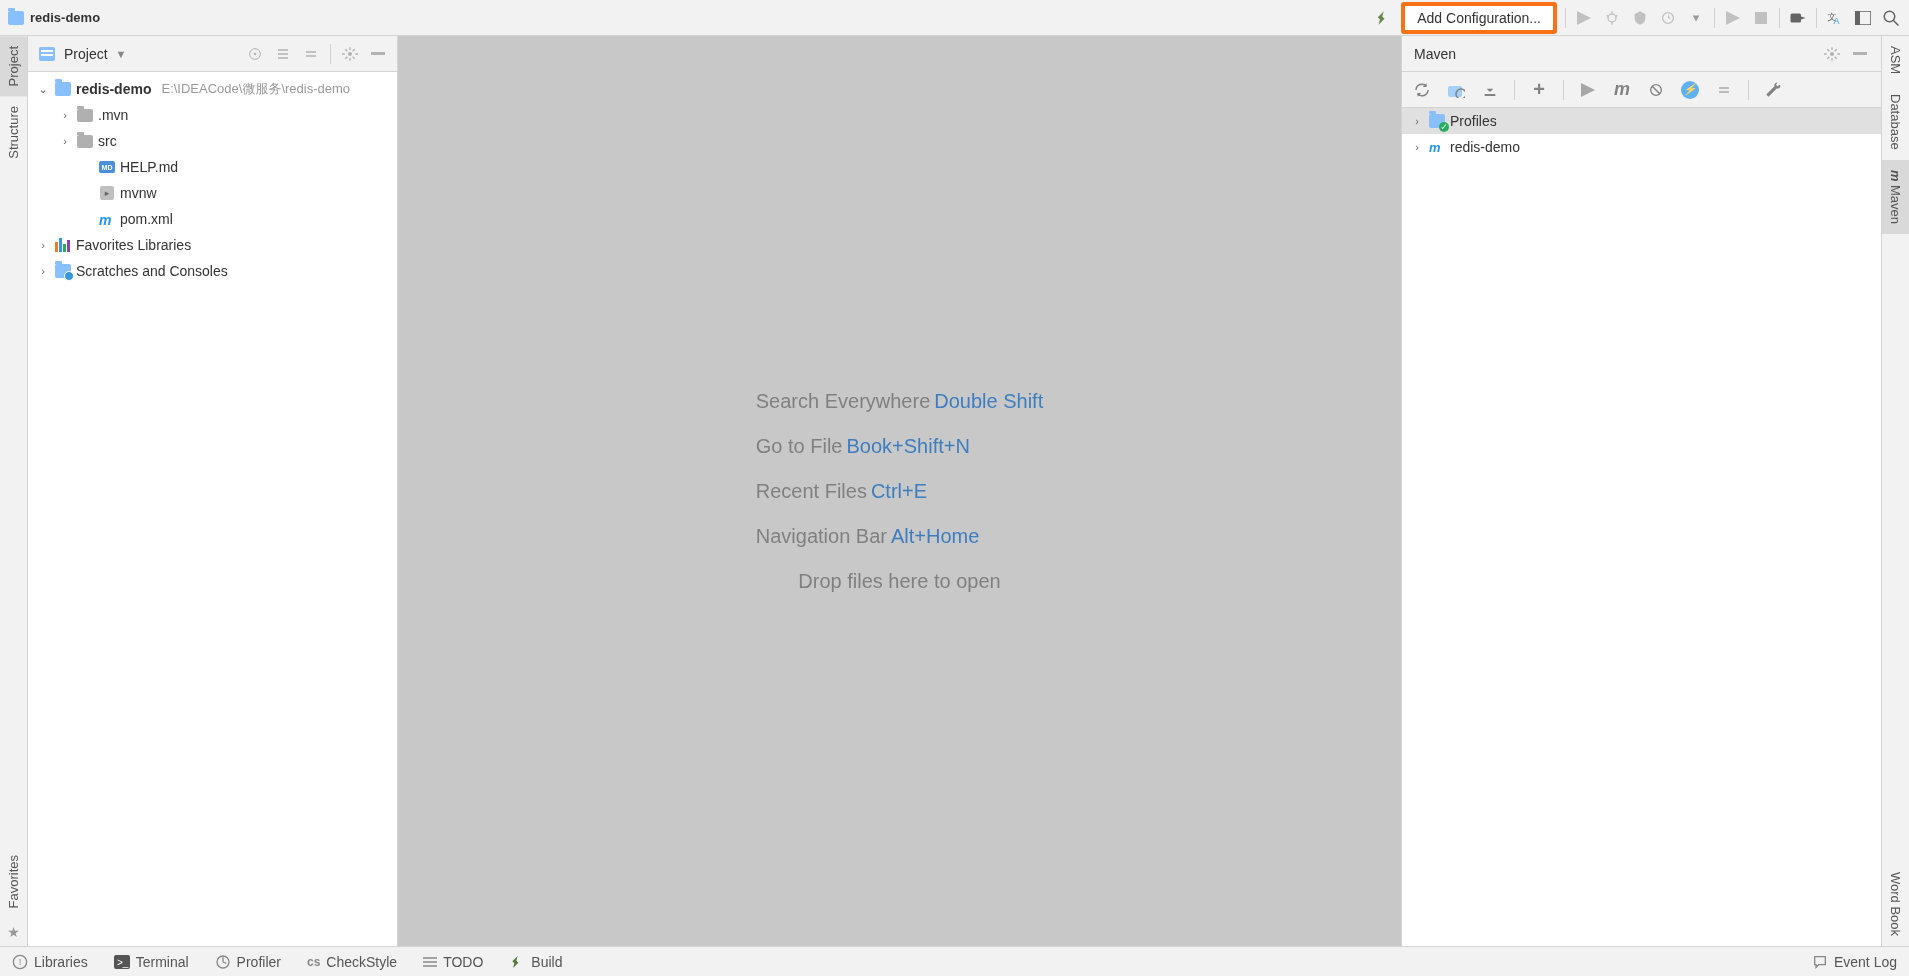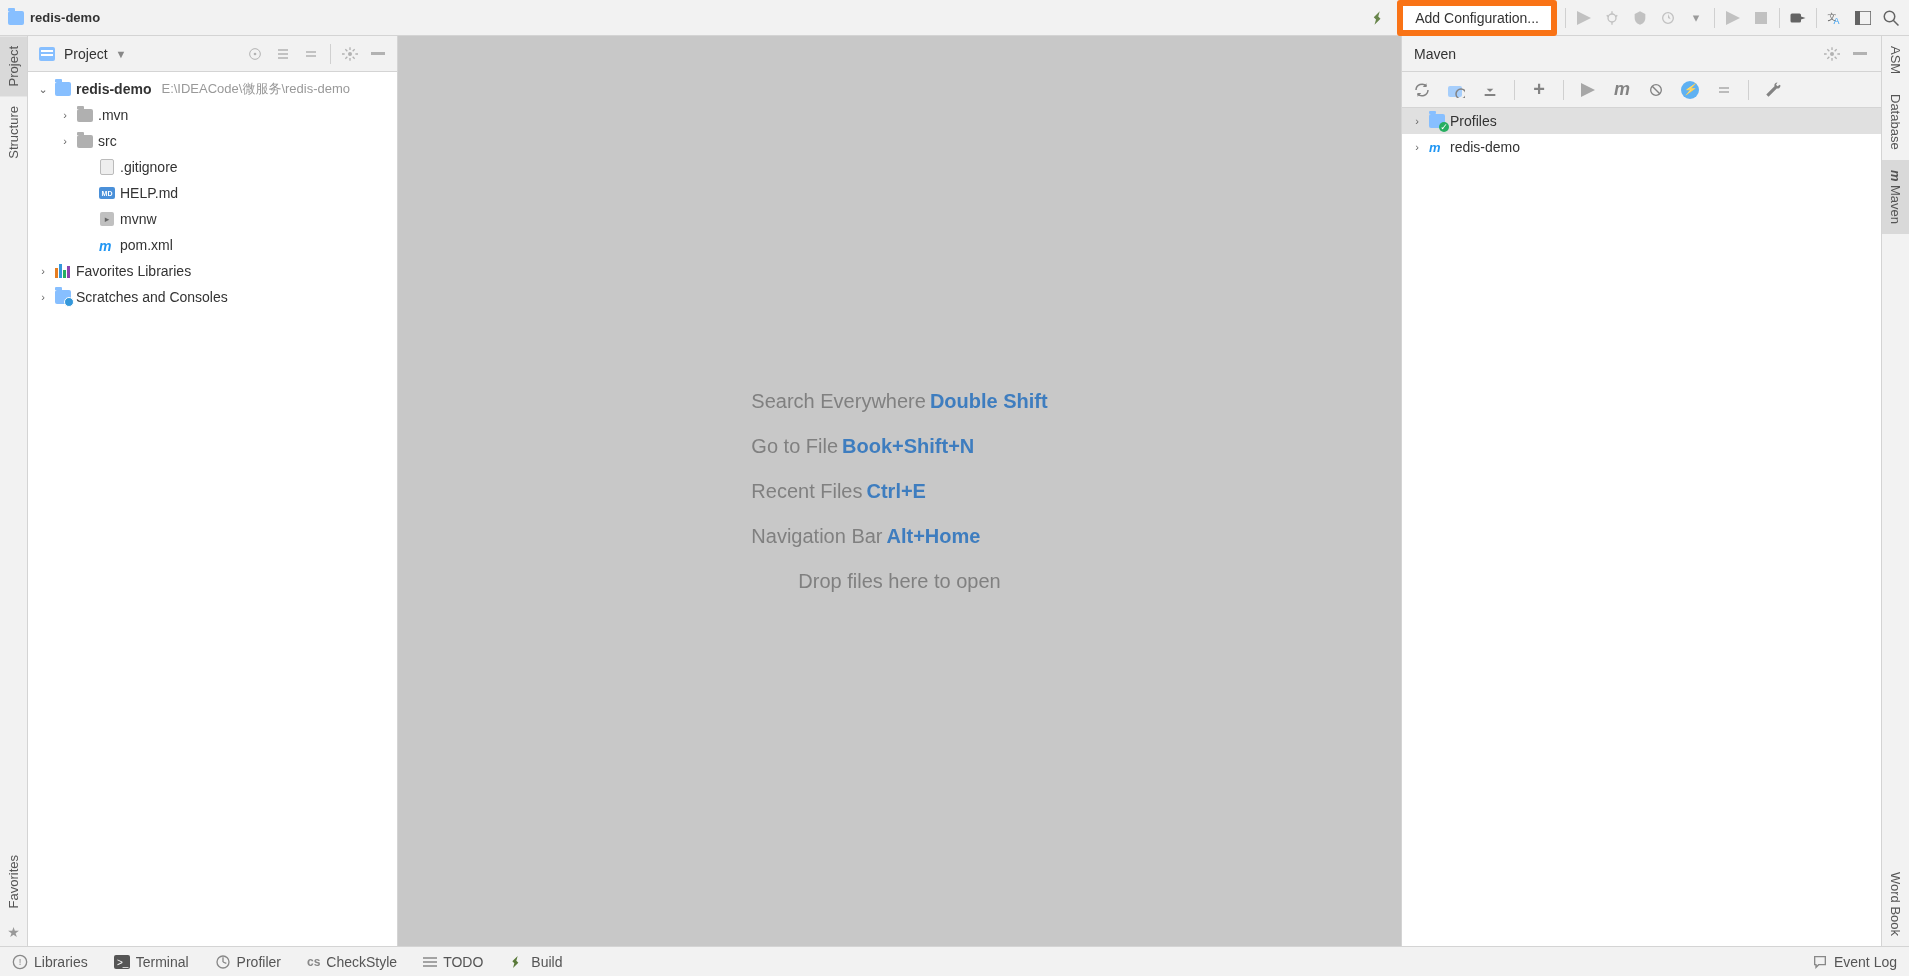--- a/index.html
+++ b/index.html
@@ -13,7 +13,7 @@
 .folder-icon::before { content: ""; position: absolute; top: -3px; left: 0; width: 7px; height: 3px; background: #87bfff; border-radius: 1px 1px 0 0; }
 .proj-name { font-weight: 600; color: #333; }
 .navbar-right { display: flex; align-items: center; gap: 8px; }
-.add-config { background: #fff; border: 6px solid #f97316; border-radius: 3px; padding: 4px 12px; font-size: 14px; color: #333; cursor: pointer; }
+.add-config { background: #fff; border: 4px solid #f97316; border-radius: 3px; padding: 4px 12px; font-size: 14px; color: #333; cursor: pointer; }
 .tb-icon { width: 20px; height: 20px; display: flex; align-items: center; justify-content: center; opacity: 0.45; cursor: pointer; }
 .tb-icon.active { opacity: 0.9; }
 .tb-sep { width: 1px; height: 20px; background: #d0d0d0; }

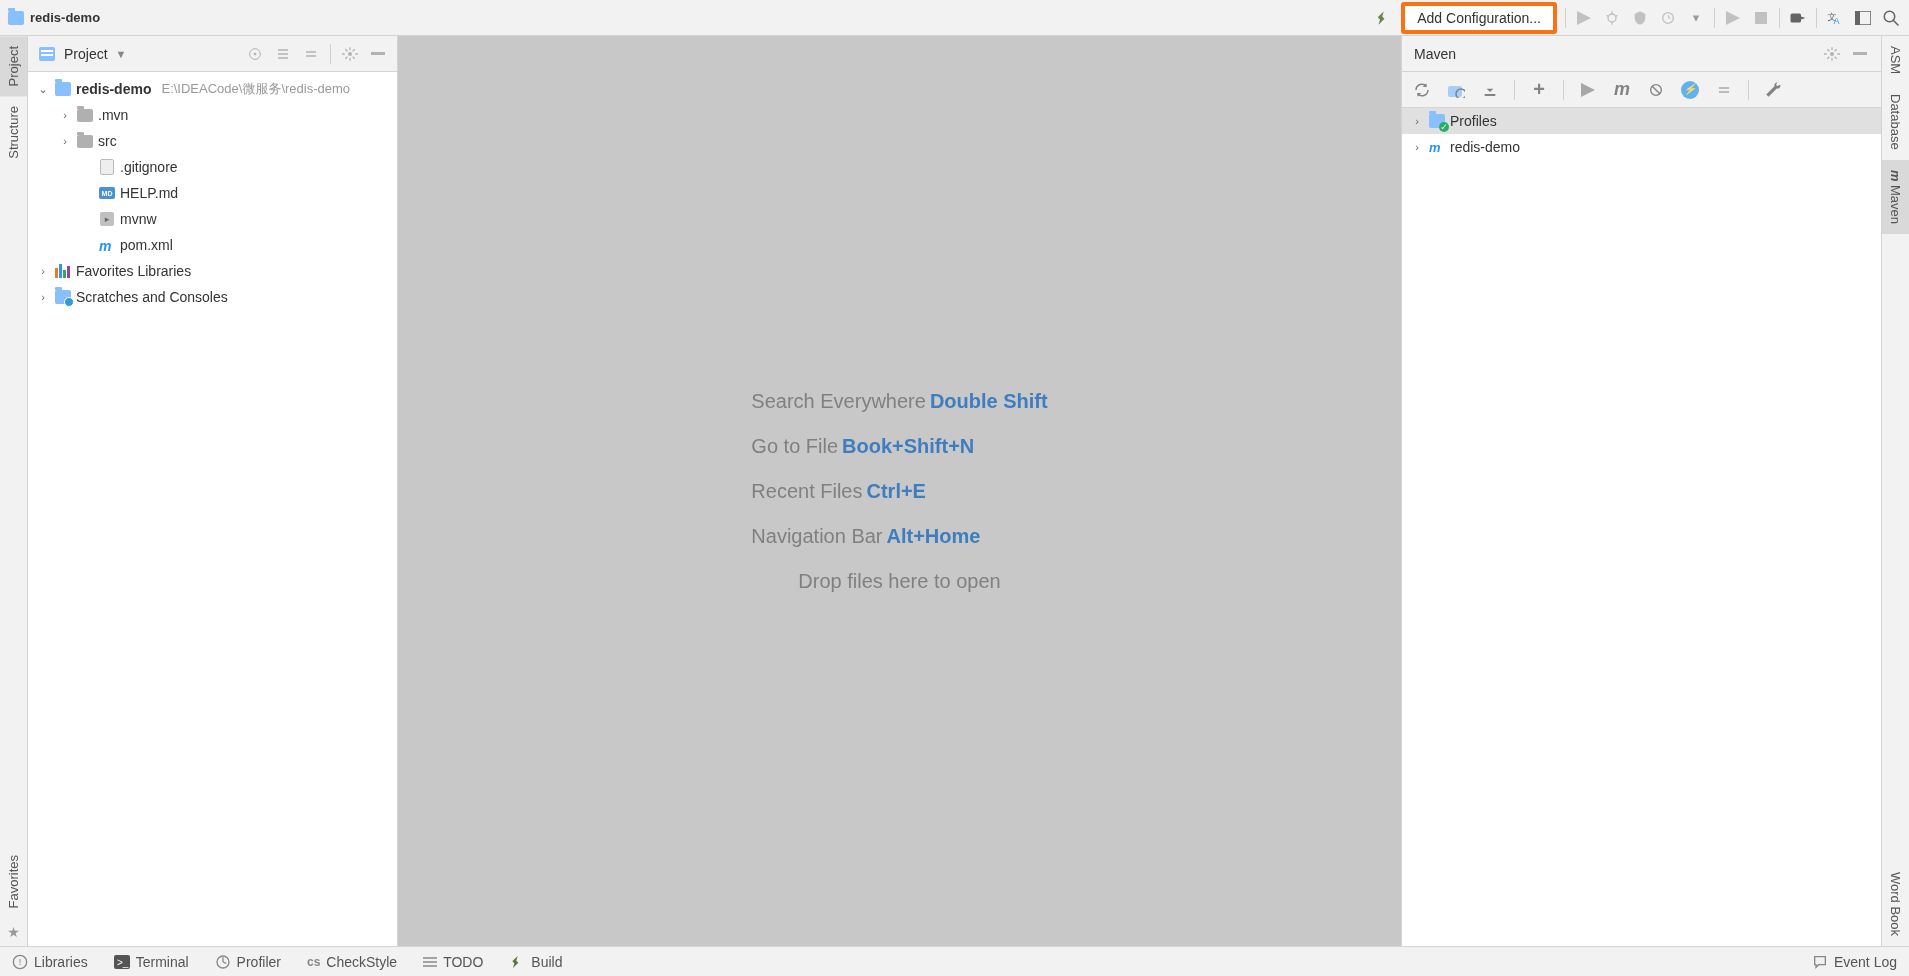--- a/index.html
+++ b/index.html
@@ -278,13 +278,6 @@
         <div class="tree-node indent-2">
           <span class="tree-arrow"></span>
           <span class="tree-icon">
-              <span class="file-gitignore"></span>
-            </span>
-          <span class="tree-label">.gitignore</span>
-        </div>
-        <div class="tree-node indent-2">
-          <span class="tree-arrow"></span>
-          <span class="tree-icon">
               <span class="file-md">MD</span>
             </span>
           <span class="tree-label">HELP.md</span>

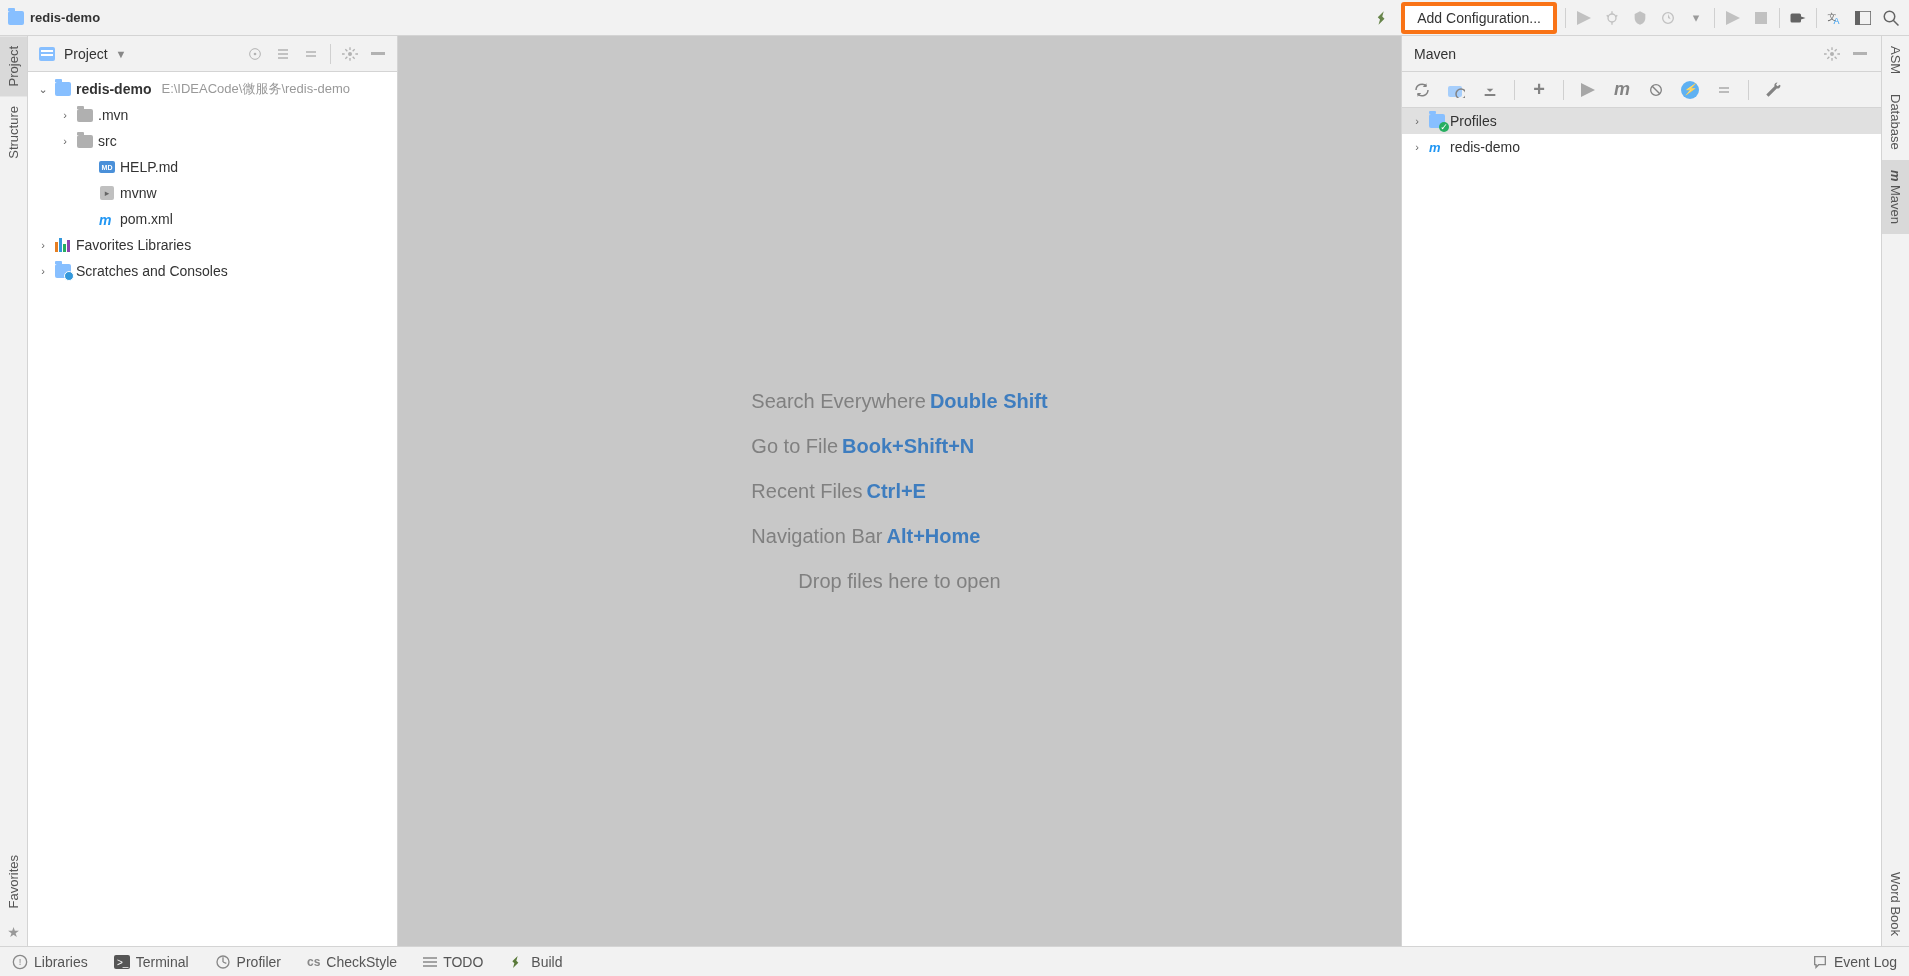--- a/index.html
+++ b/index.html
@@ -67,7 +67,7 @@
 .editor { flex: 1; background: #c8c8c8; display: flex; align-items: center; justify-content: center; }
 .hints { display: flex; flex-direction: column; gap: 22px; }
 .hint { font-size: 20px; color: #808080; display: flex; align-items: center; gap: 4px; }
-.hint-shortcut { color: #3e7dbf; font-weight: bold; }
+.hint-shortcut { color: #3e7dbf; }
 .hint.center { justify-content: center; }
 
 

